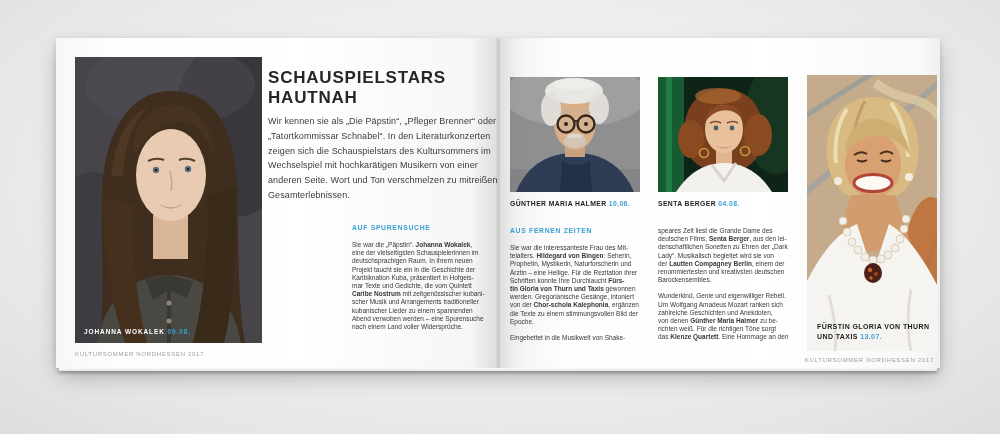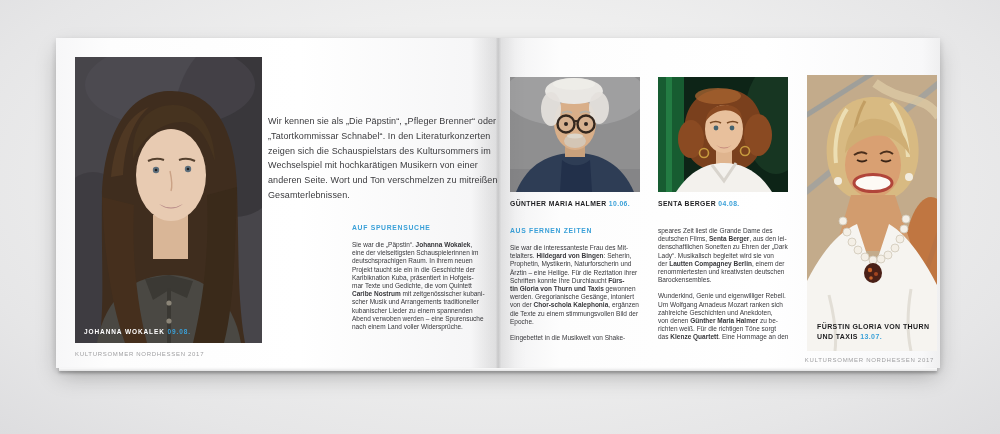--- a/index.html
+++ b/index.html
@@ -128,6 +128,8 @@
         <div class="jw-cap"><span>JOHANNA WOKALEK</span> <span class="date">09.08.</span></div>
       </div>
 
+      <h1 class="title">SCHAUSPIELSTARS
+HAUTNAH</h1>
       <p class="intro">Wir kennen sie als „Die Päpstin“, „Pfleger Brenner“ oder
 „Tatortkommissar Schnabel“. In den Literaturkonzerten
 zeigen sich die Schauspielstars des Kultursommers im

